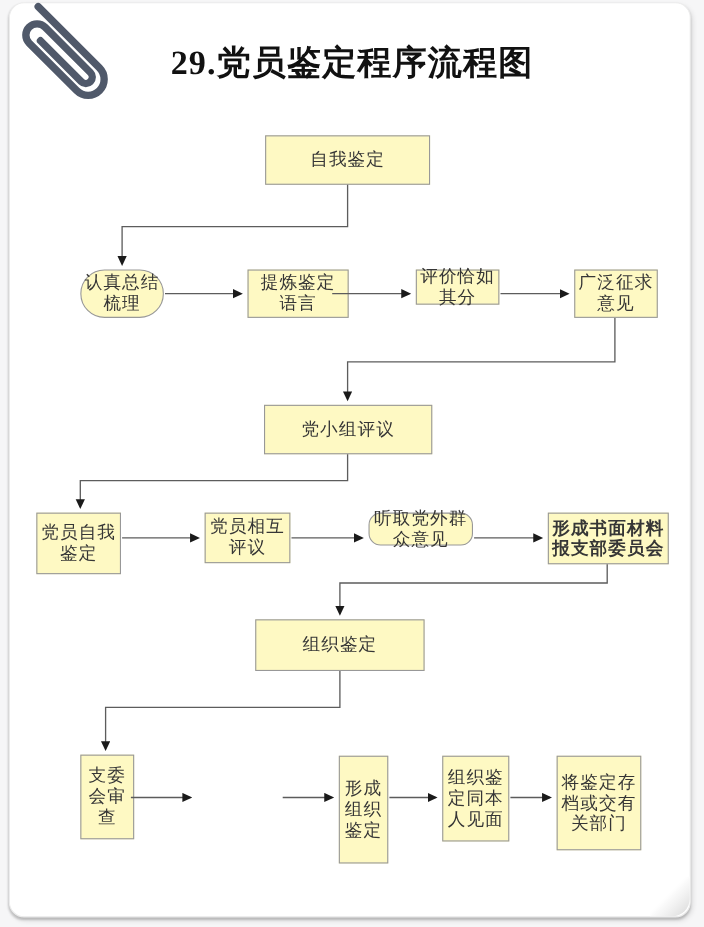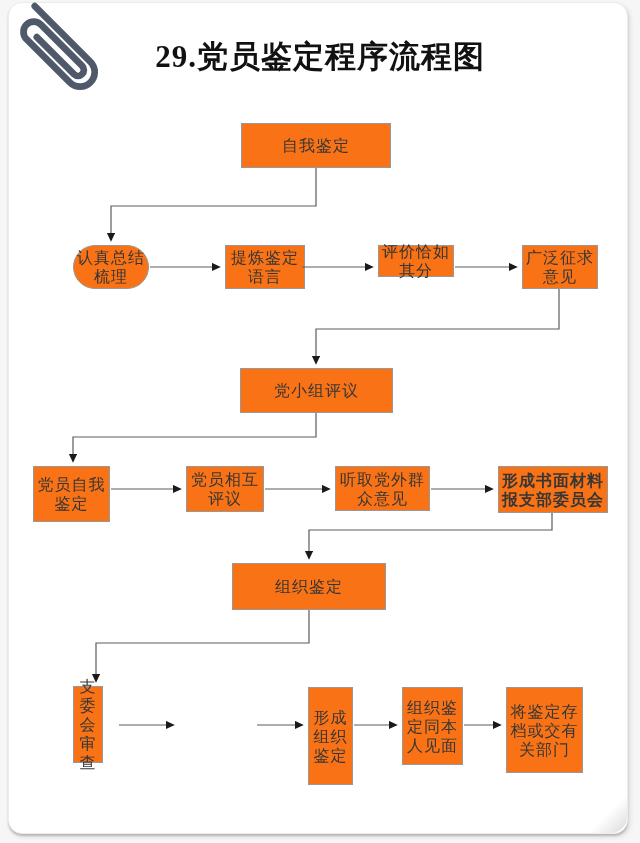--- a/index.html
+++ b/index.html
@@ -43,7 +43,7 @@
   .node {
     position: absolute;
     border: 1px solid #989898;
-    background: #f97316;
+    background: #fef9c3;
     display: flex; align-items: center; justify-content: center;
     text-align: center;
     white-space: pre-line;

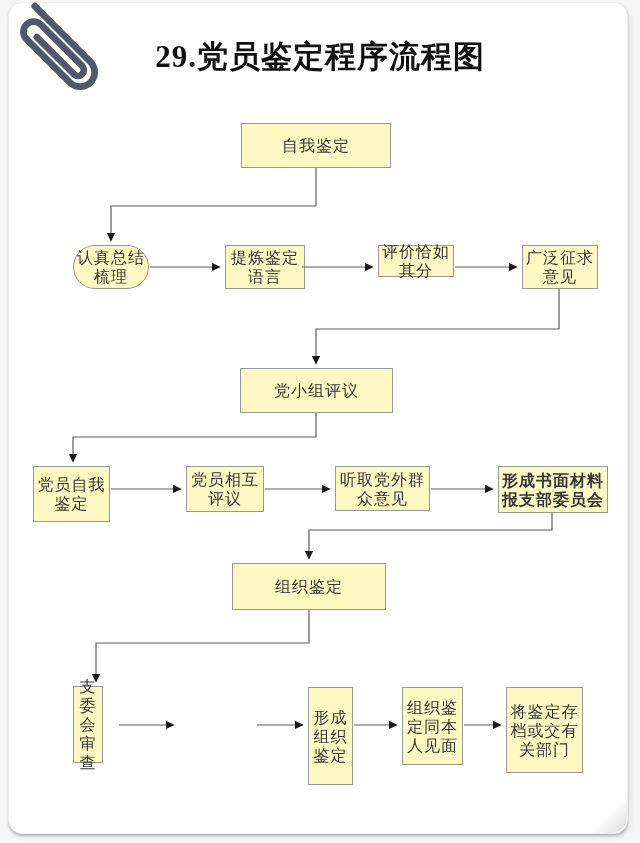--- a/index.html
+++ b/index.html
@@ -54,7 +54,7 @@
   
   .n0  { left:241px; top:123px; width:150px; height:45px; }
   .n1  { left:73px;  top:245px; width:76px;  height:44px;border-radius:22px; }
-  .n2  { left:225px; top:245px; width:80px;  height:44px; }
+  .n2  { left:225px; top:245px; width:92px;  height:44px; }
   .n3  { left:378px; top:245px; width:76px;  height:32px; }
   .n4  { left:522px; top:245px; width:76px;  height:44px; }
   .n5  { left:240px; top:368px; width:153px; height:45px; }

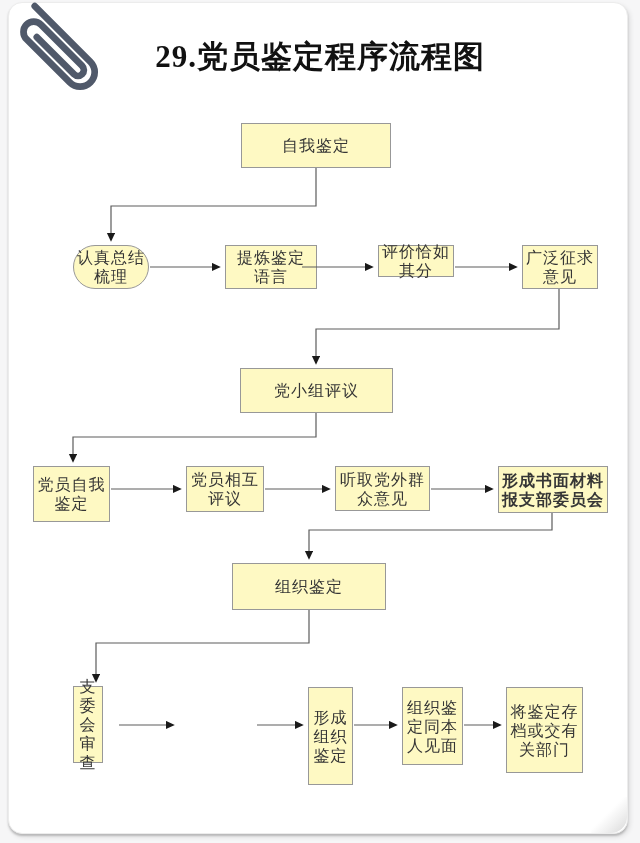--- a/index.html
+++ b/index.html
@@ -60,7 +60,7 @@
   .n5  { left:240px; top:368px; width:153px; height:45px; }
   .n6  { left:33px;  top:466px; width:77px;  height:56px; }
   .n7  { left:186px; top:466px; width:78px;  height:46px; }
-  .n8  { left:335px; top:466px; width:95px;  height:45px; }
+  .n8  { left:335px; top:466px; width:95px;  height:30px;border-radius:11px; }
   .n9  { left:498px; top:466px; width:110px; height:47px;font-weight:bold; }
   .n10 { left:232px; top:563px; width:154px; height:47px; }
   .n11 { left:73px;  top:686px; width:30px;  height:77px; }

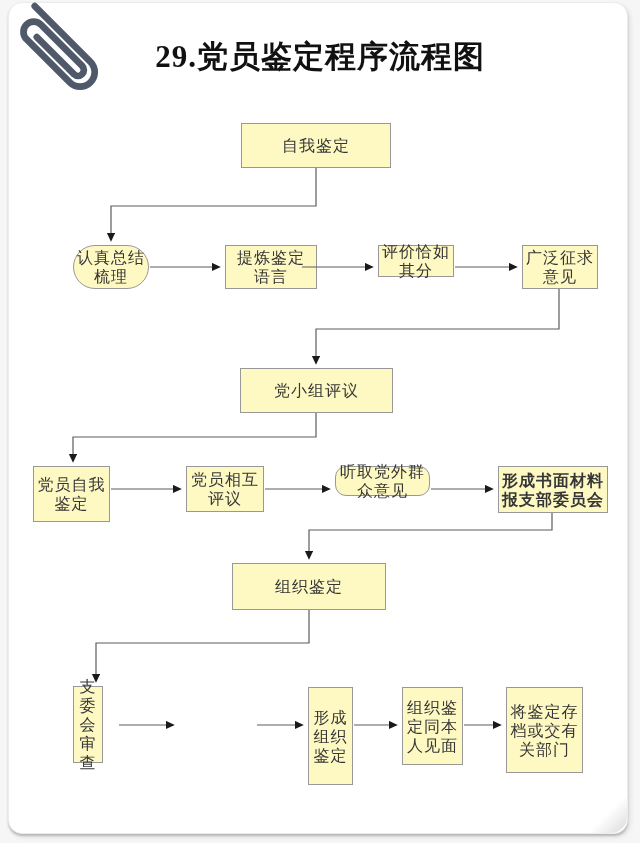--- a/index.html
+++ b/index.html
@@ -63,7 +63,7 @@
   .n8  { left:335px; top:466px; width:95px;  height:30px;border-radius:11px; }
   .n9  { left:498px; top:466px; width:110px; height:47px;font-weight:bold; }
   .n10 { left:232px; top:563px; width:154px; height:47px; }
-  .n11 { left:73px;  top:686px; width:30px;  height:77px; }
+  .n11 { left:73px;  top:686px; width:49px;  height:77px; }
   .n12 { left:179px; top:687px; width:77px;  height:77px; }
   .n13 { left:308px; top:687px; width:45px;  height:98px; }
   .n14 { left:402px; top:687px; width:61px;  height:78px; }

